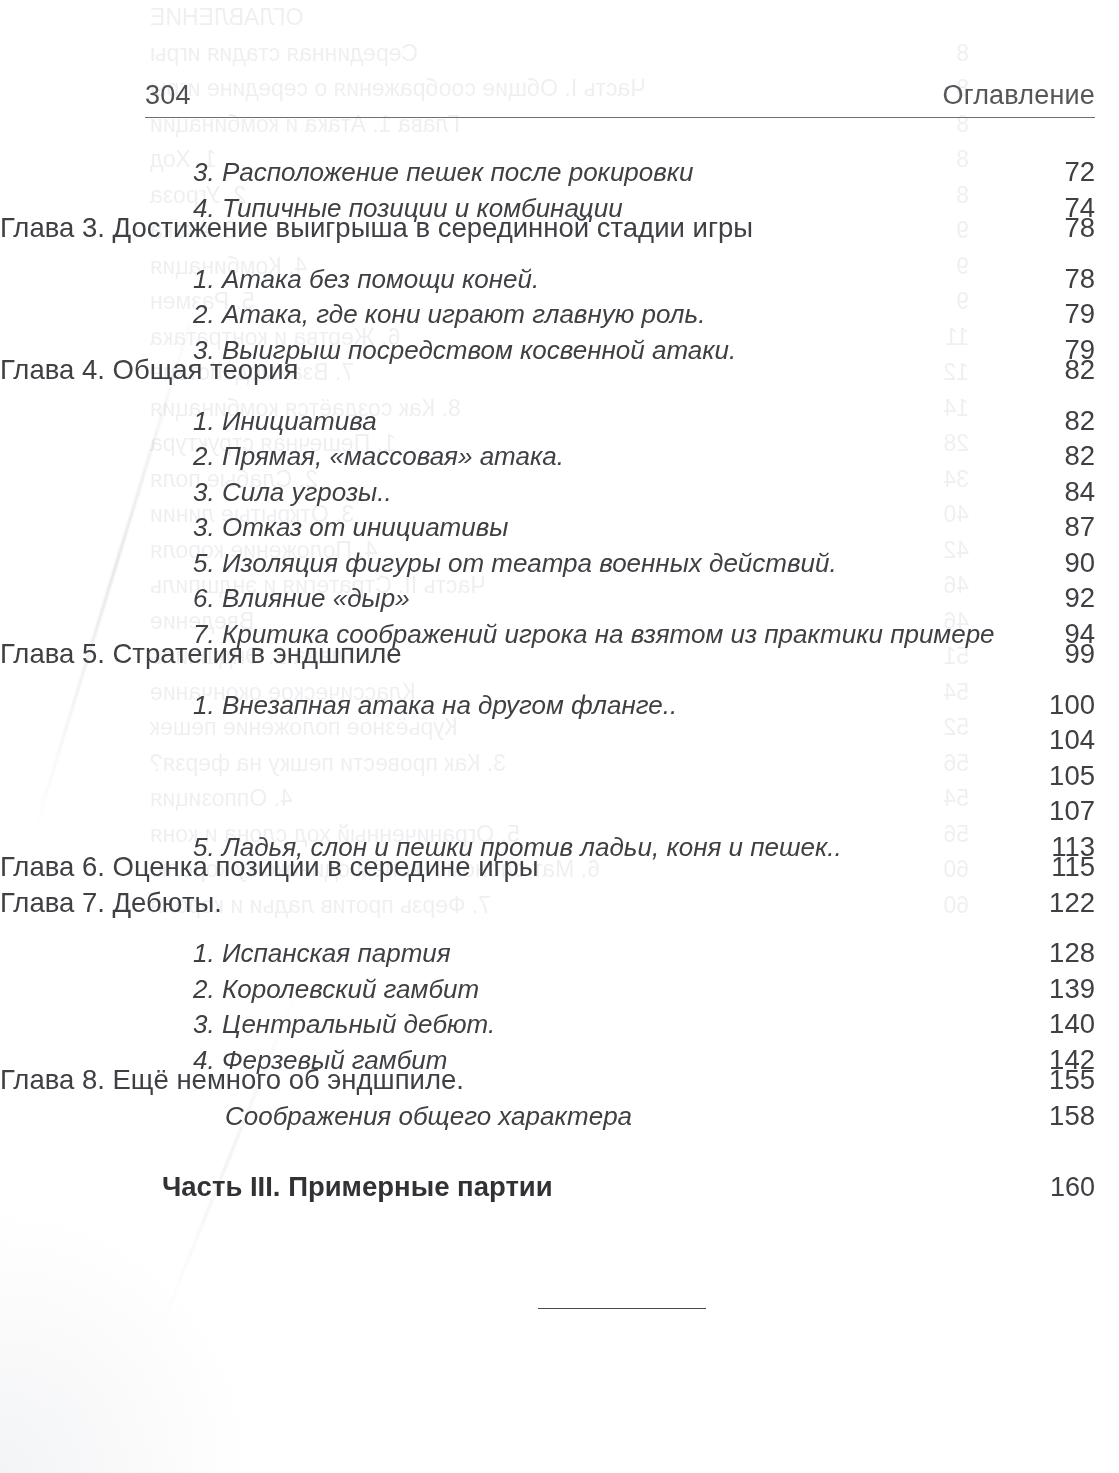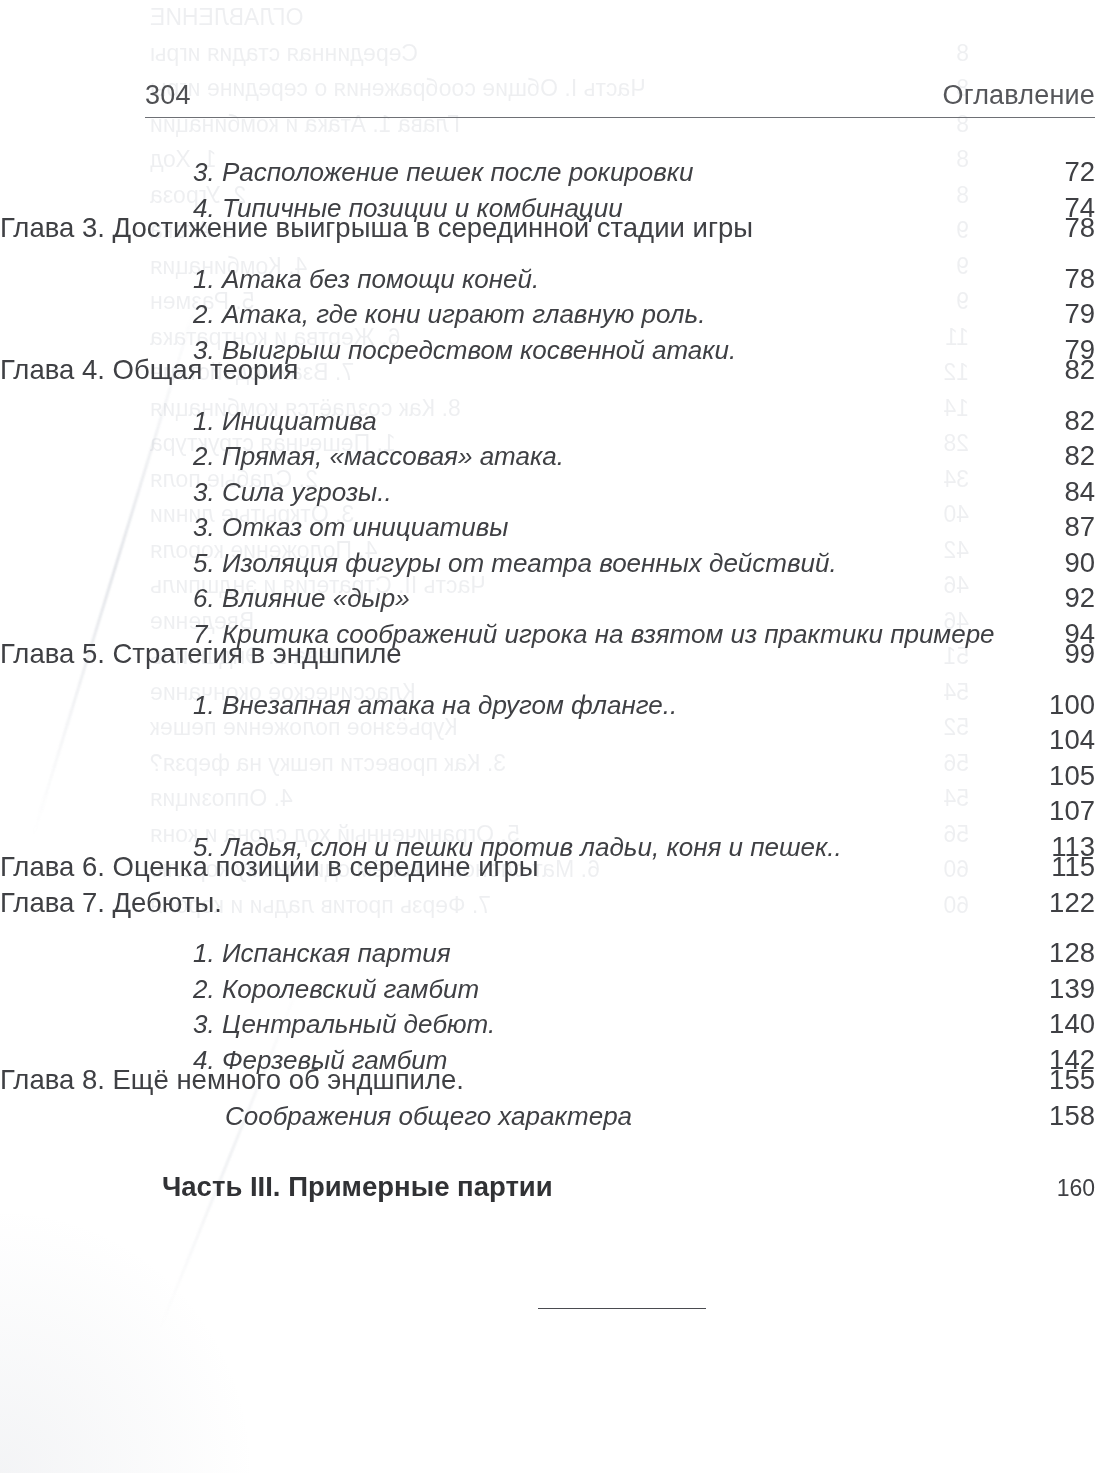--- a/index.html
+++ b/index.html
@@ -198,7 +198,7 @@
     margin-left: 17px;
   }
   .lvl-part .toc-page {
-    font-size: 23px;
+    font-size: 27px;
     font-style: normal;
     font-weight: 400;
   }

